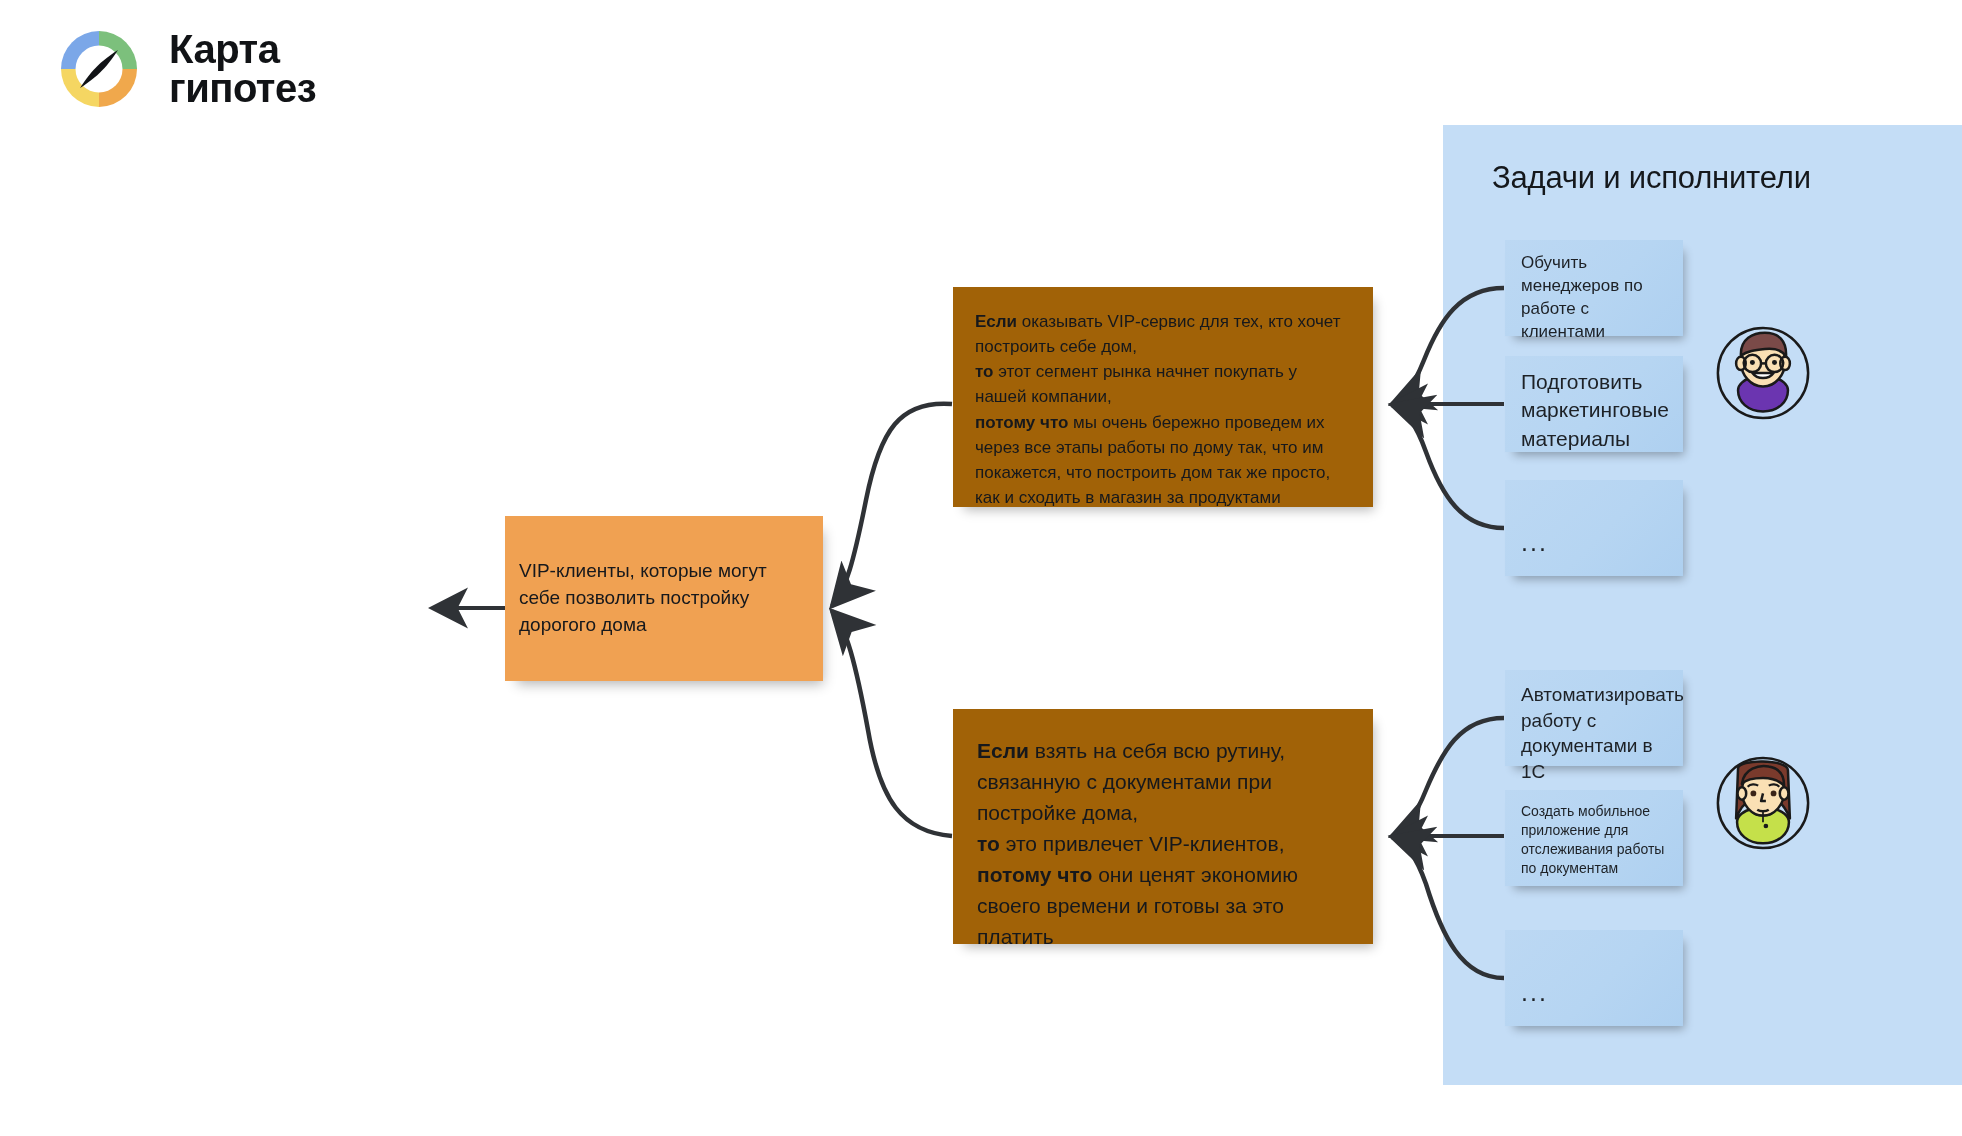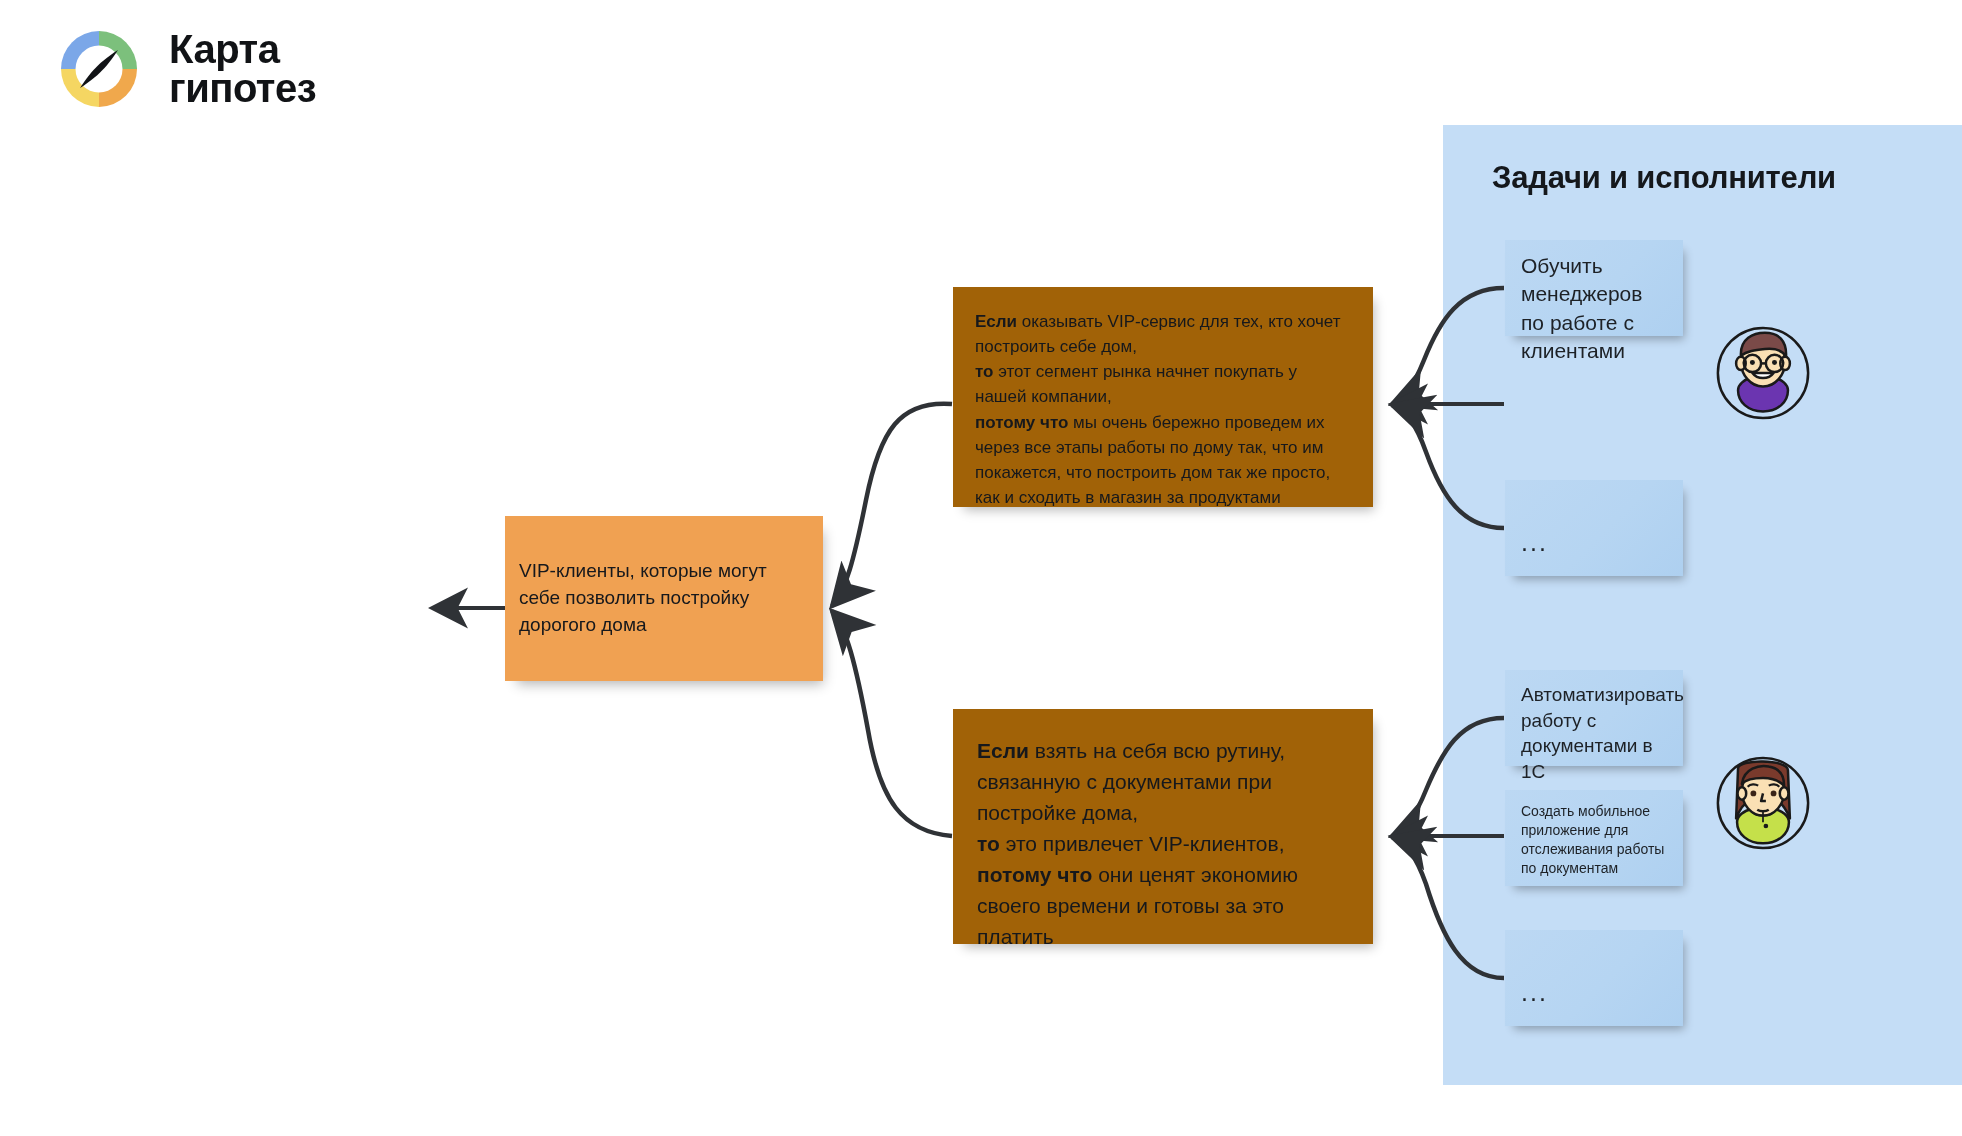--- a/index.html
+++ b/index.html
@@ -21,7 +21,7 @@
   }
   #tasks-title {
     position: absolute; left: 1492px; top: 160px; width: 430px;
-    font-size: 31px; font-weight: bold; color: #15181c; letter-spacing: -0.2px;
+    font-size: 31px; font-weight: normal; color: #15181c; letter-spacing: -0.2px;
   }
 
   .task-card {

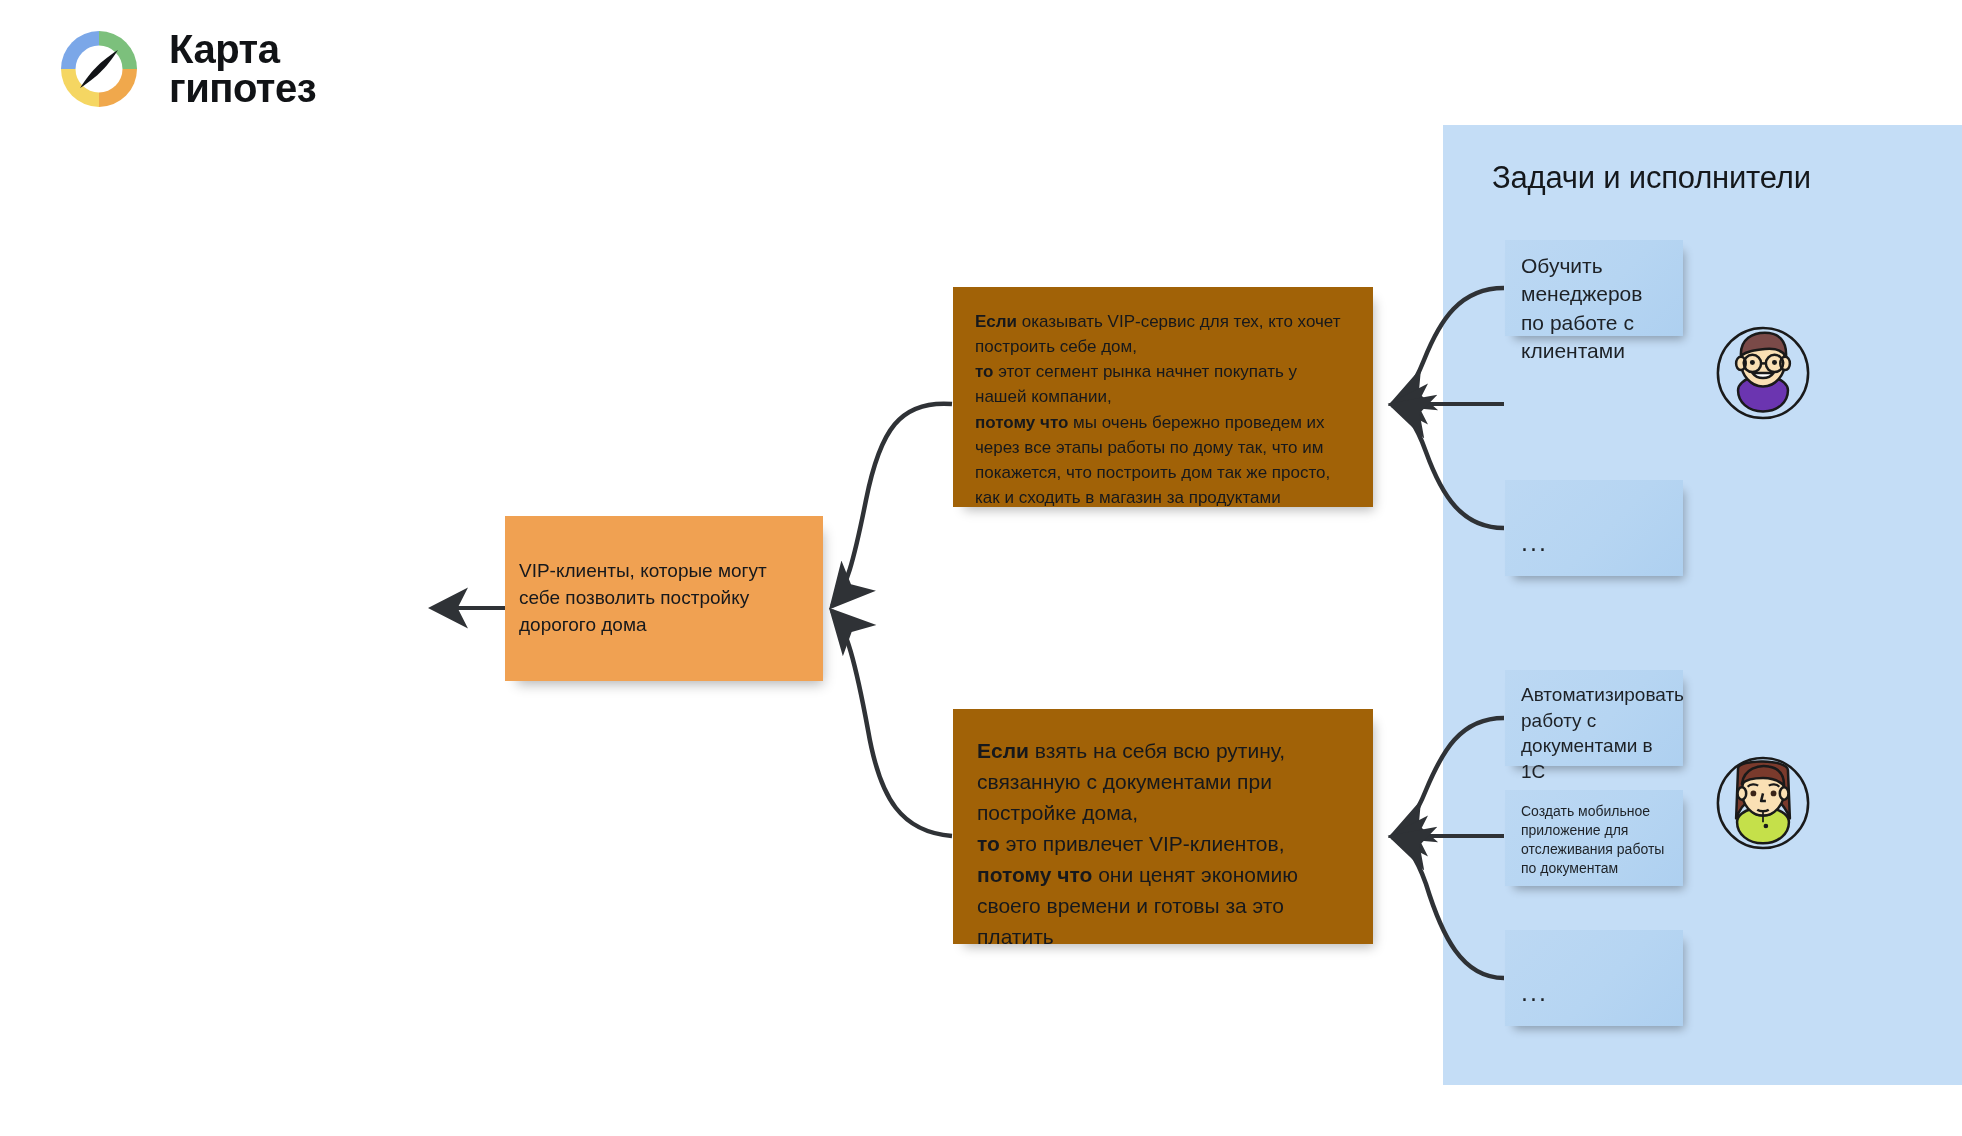--- a/index.html
+++ b/index.html
@@ -89,7 +89,7 @@
   <div id="tasks-title">Задачи и исполнители</div>
 
   <div class="task-card" style="left:1505px; top:240px; width:178px; height:96px;">
-    <div class="t" style="font-size:21px;">Обучить менеджеров по работе с клиентами</div>
+    <div class="t" style="font-size:17px;">Обучить менеджеров по работе с клиентами</div>
   </div>
   <div class="task-card" style="left:1505px; top:480px; width:178px; height:96px;">
     <div class="t" style="font-size:25px; padding-top:34px; letter-spacing:2px;">...</div>

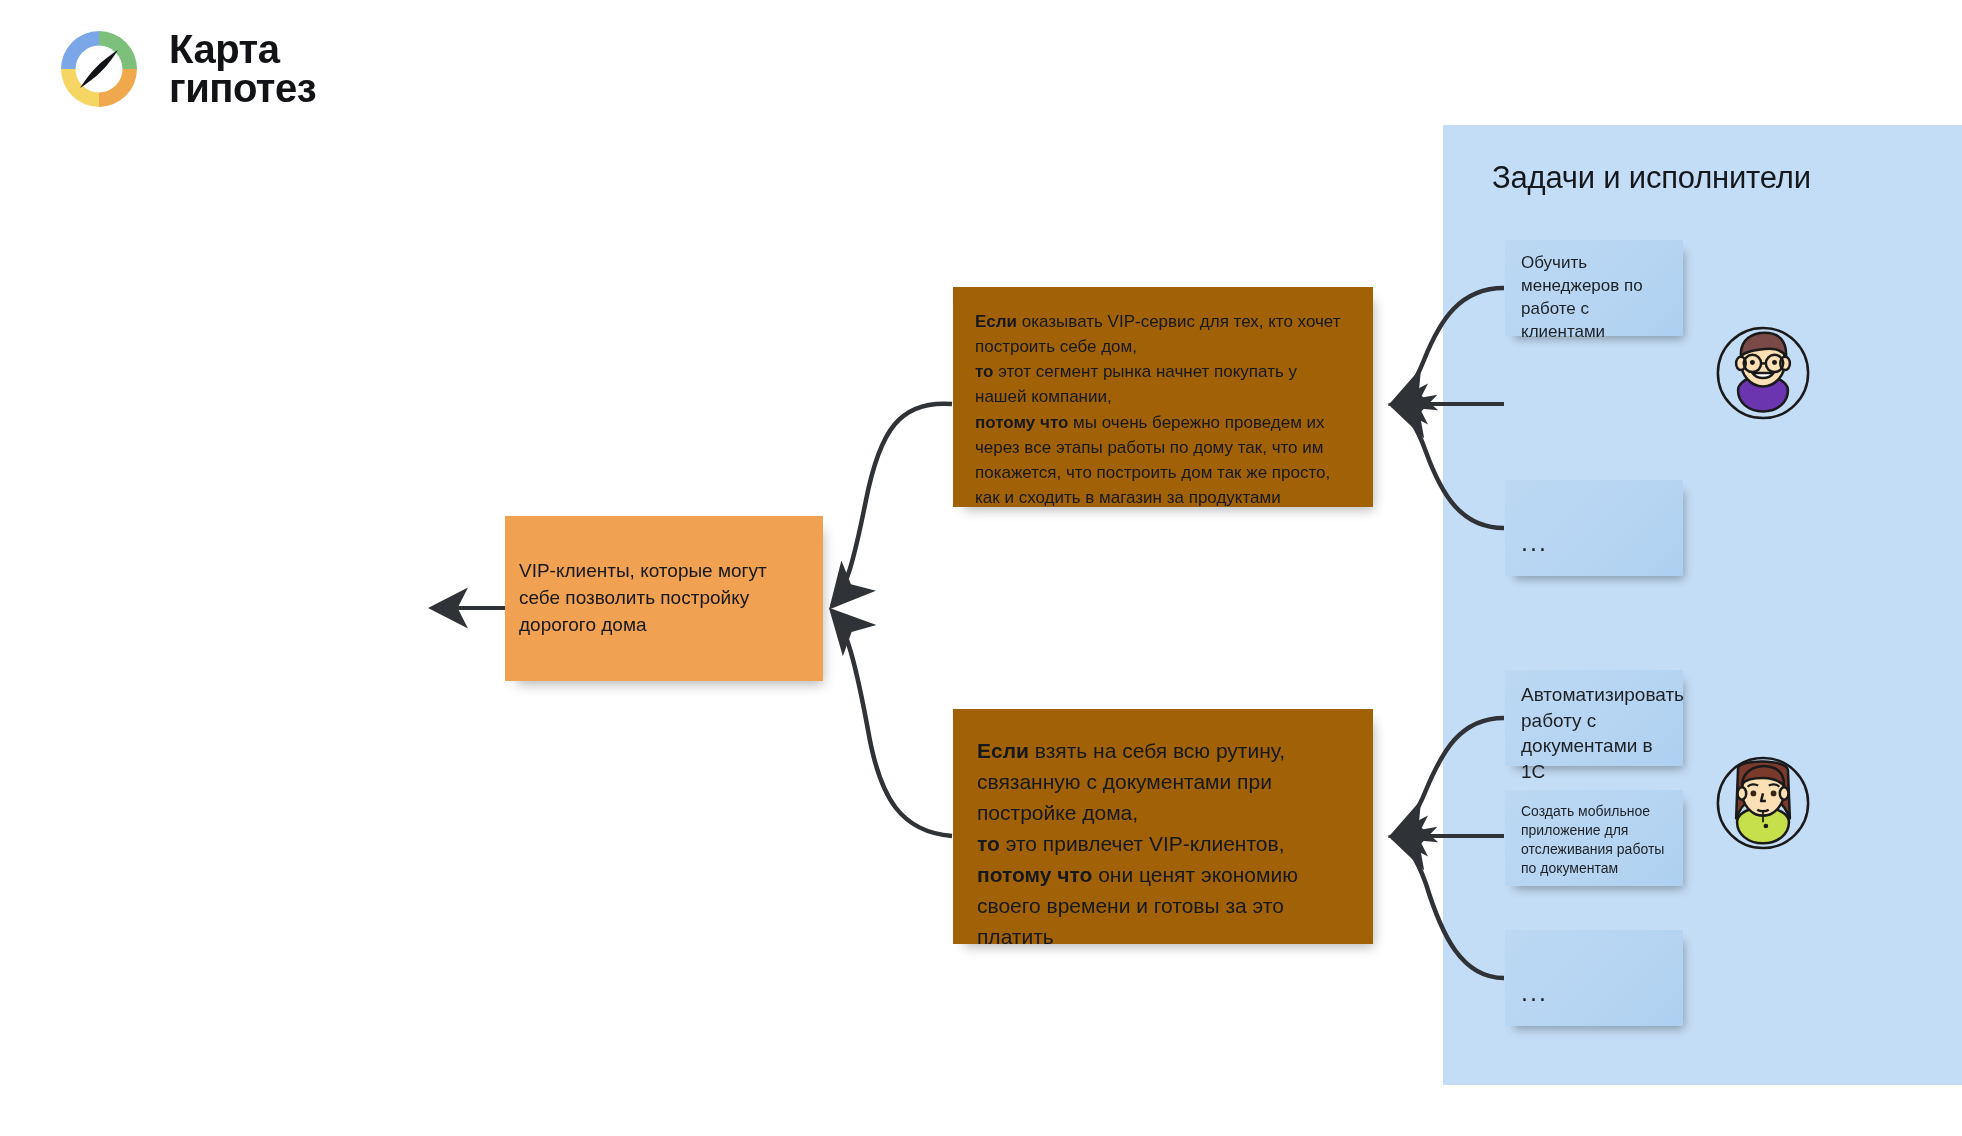--- a/index.html
+++ b/index.html
@@ -90,6 +90,9 @@
 
   <div class="task-card" style="left:1505px; top:240px; width:178px; height:96px;">
     <div class="t" style="font-size:17px;">Обучить менеджеров по работе с клиентами</div>
+  </div>
+  <div class="task-card" style="left:1505px; top:356px; width:178px; height:96px;">
+    <div class="t" style="font-size:21px;">Подготовить маркетинговые материалы</div>
   </div>
   <div class="task-card" style="left:1505px; top:480px; width:178px; height:96px;">
     <div class="t" style="font-size:25px; padding-top:34px; letter-spacing:2px;">...</div>

